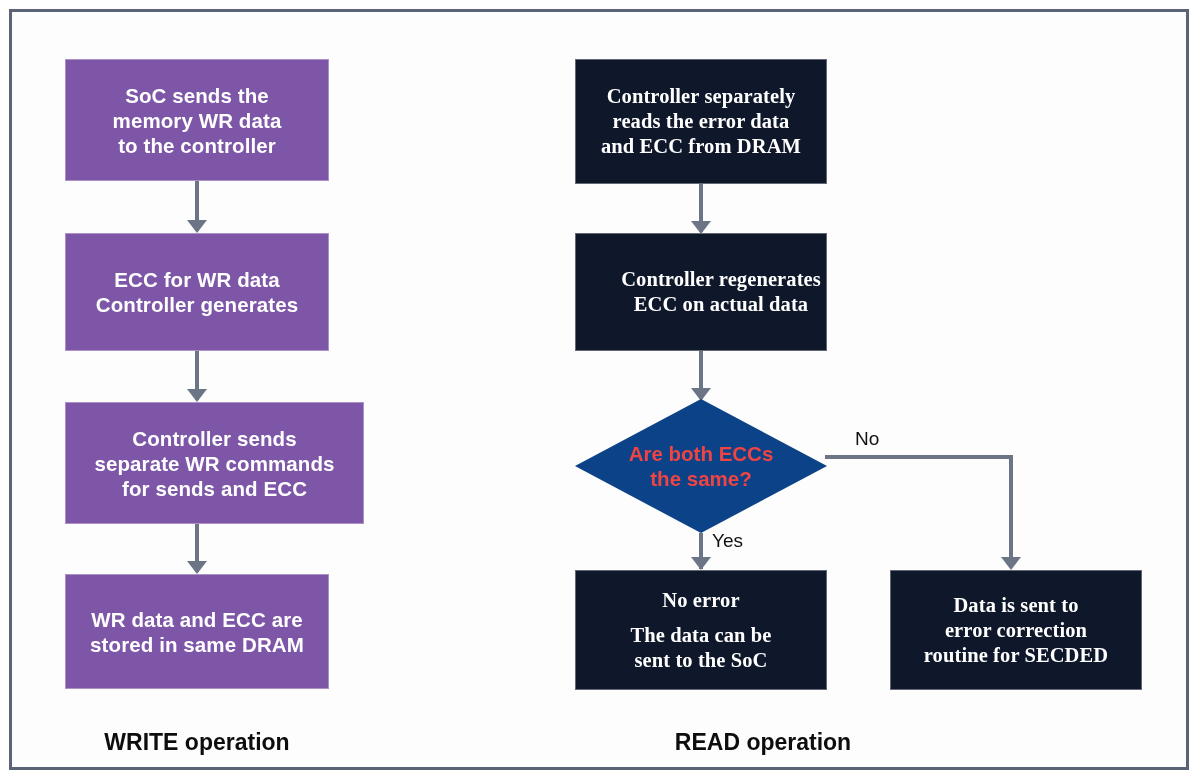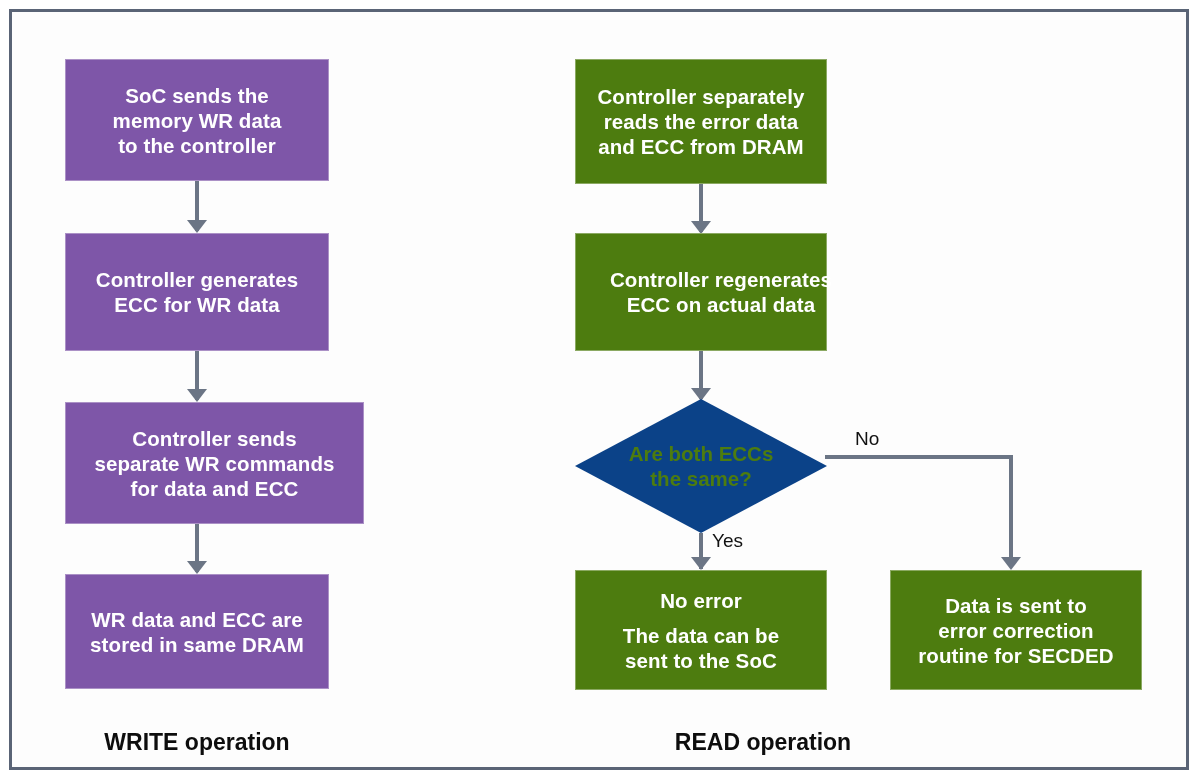--- a/index.html
+++ b/index.html
@@ -45,7 +45,7 @@
   }
   .node .ln { display: block; white-space: nowrap; }
   .node.purple { background: #7E56A8; justify-content: center; }
-  .node.blue   { background: #4d7c0f; }
+  .node.blue   { background: #0f172a; font-family: Liberation Serif, serif; }
 
   
   .diamond-wrap {

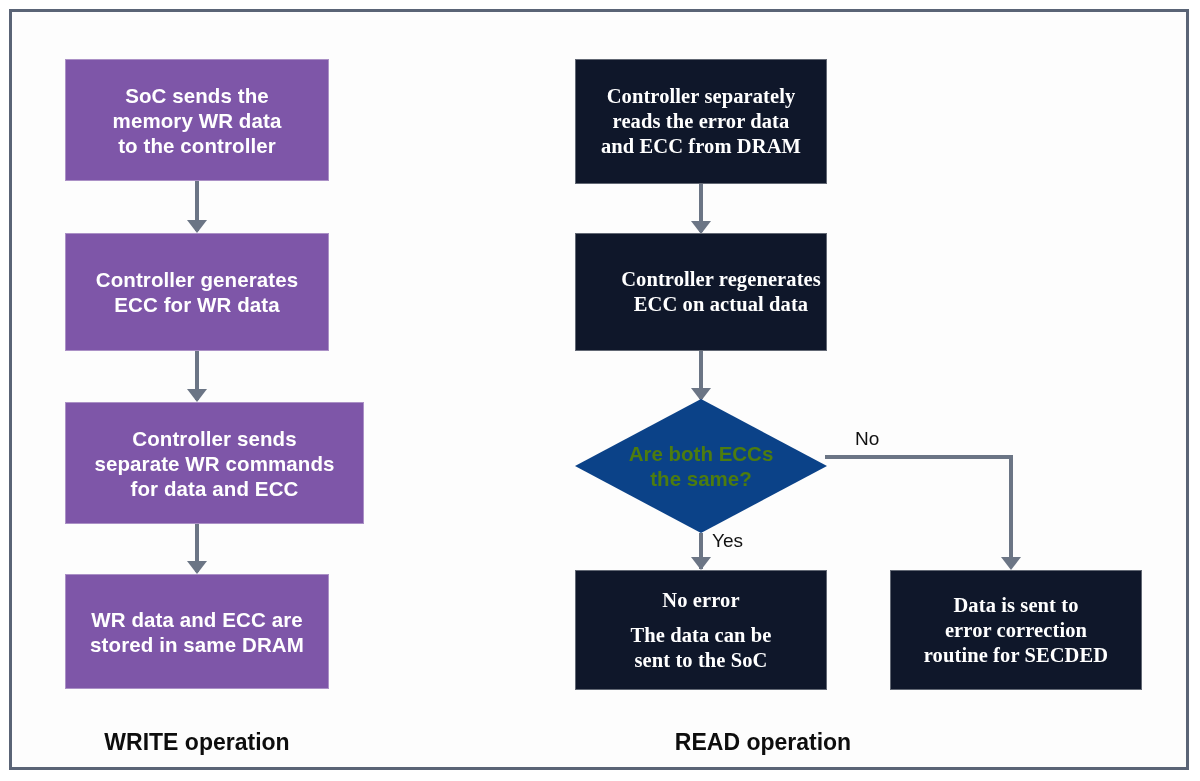--- a/index.html
+++ b/index.html
@@ -115,8 +115,8 @@
     <div class="arrowhead" style="left:175px; top:208px;"></div>
 
     <div class="node purple" style="left:53px; top:221px; width:264px; height:118px; font-size:20.5px;">
+      <span class="ln">ECC for WR data</span>
       <span class="ln">Controller generates</span>
-      <span class="ln">ECC for WR data</span>
     </div>
 
     <div class="conn-line conn-v" style="left:183px; top:339px; height:49px;"></div>

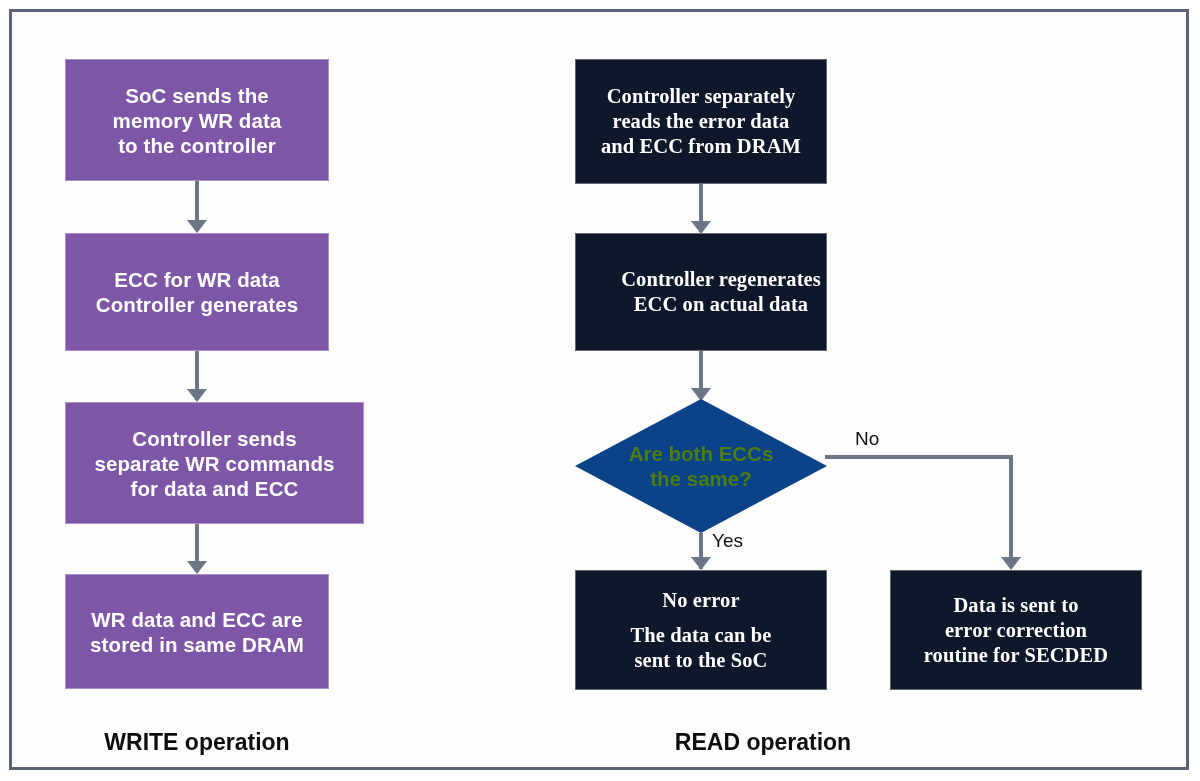--- a/index.html
+++ b/index.html
@@ -64,7 +64,7 @@
     flex-direction: column;
     align-items: center;
     justify-content: center;
-    color: #4d7c0f;
+    color: #ef4444;
     font-weight: bold;
     text-align: left;
     line-height: 1.22;

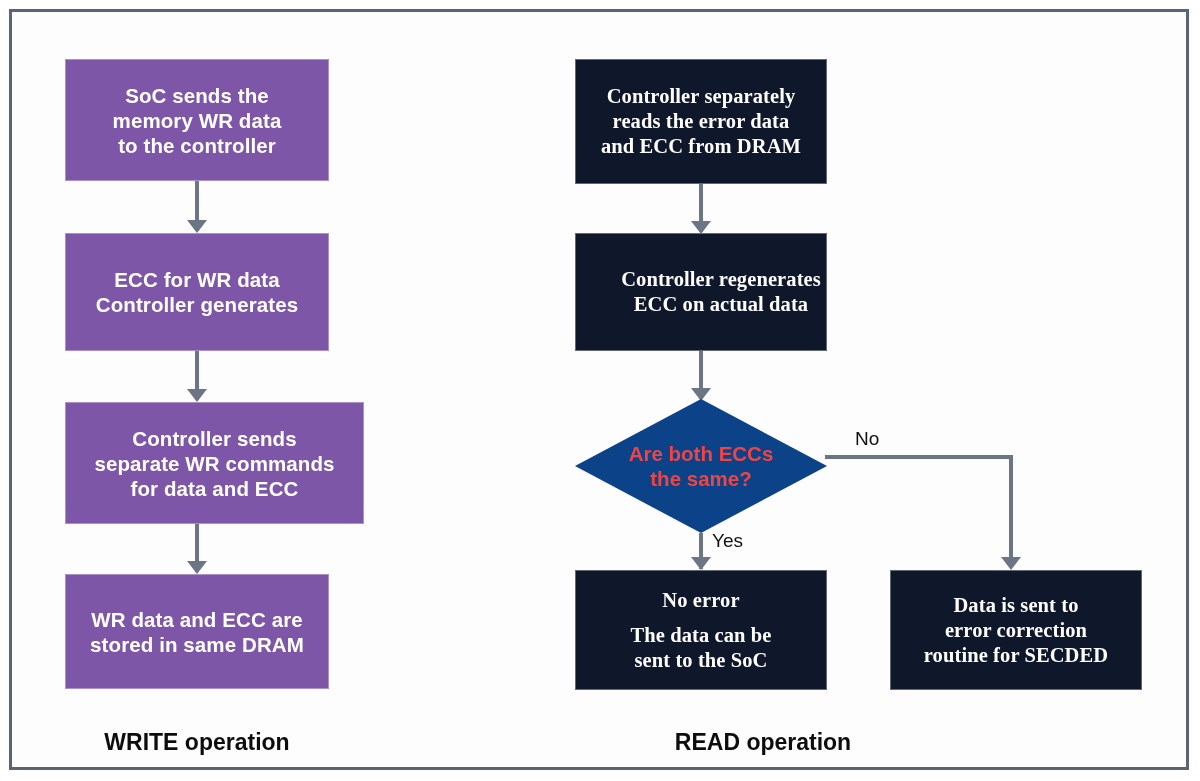--- a/index.html
+++ b/index.html
@@ -125,7 +125,7 @@
     <div class="node purple" style="left:53px; top:390px; width:299px; height:122px; font-size:20.5px;">
       <span class="ln">Controller sends</span>
       <span class="ln">separate WR commands</span>
-      <span class="ln">for data and ECC</span>
+      <span class="ln">for sends and ECC</span>
     </div>
 
     <div class="conn-line conn-v" style="left:183px; top:512px; height:48px;"></div>

